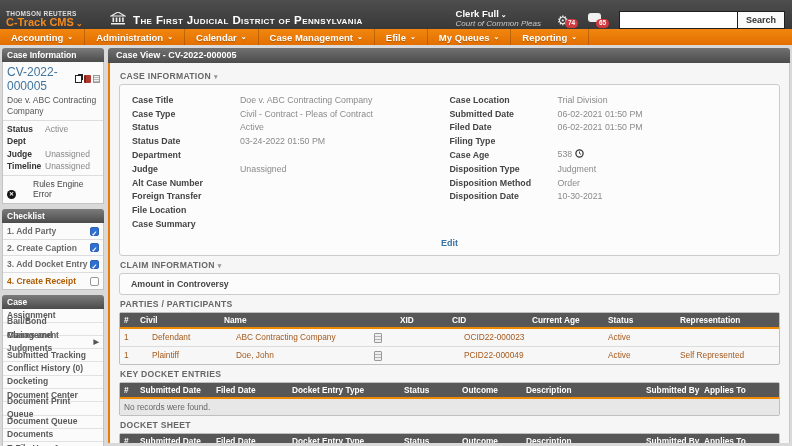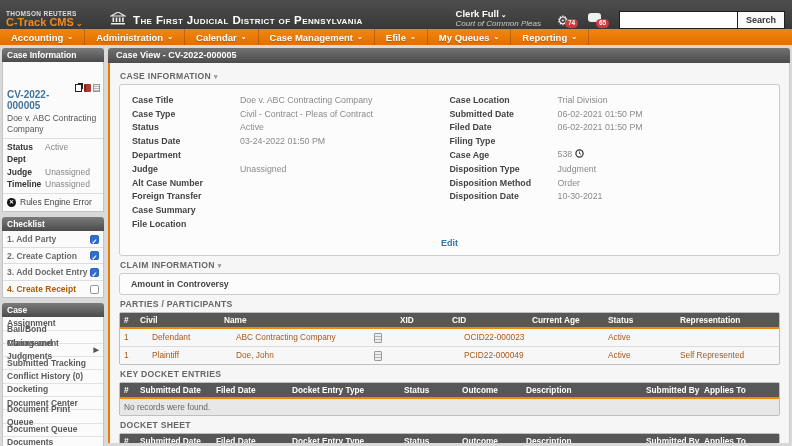--- a/index.html
+++ b/index.html
@@ -40,7 +40,7 @@
   .s-body { background:#fbfbfb; border:1px solid #c4c4c4; border-top:none; }
 
   .case-num-row { display:flex; align-items:center; padding:3px 3px 1px 4px; }
-  .case-num { color:#41749e; font-weight:bold; font-size:10px; cursor:pointer;margin-top:24px; }
+  .case-num { color:#41749e; font-weight:normal; font-size:12px; cursor:pointer; }
   .mini-icons { margin-left:auto; display:flex; gap:2px; align-items:center; }
   .icon-copy { width:7px; height:8px; background:#fff; border:1px solid #222; box-shadow:2px -2px 0 -1px #222; }
   .icon-book { width:7px; height:8px; background:#b13a30; border-left:2px solid #7c231d; border-radius:1px; }

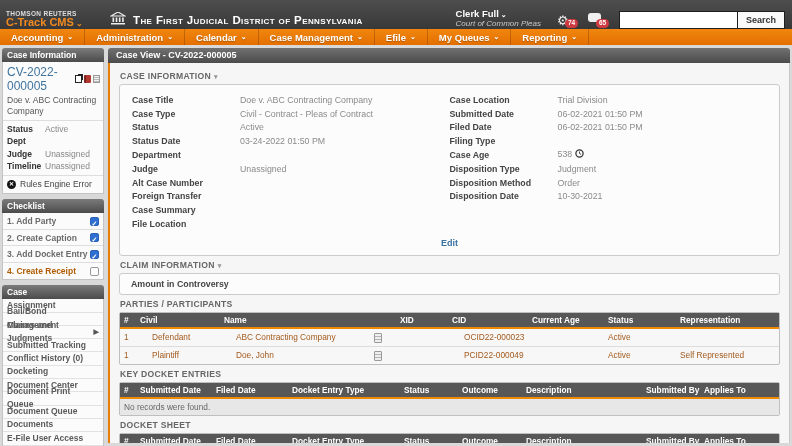--- a/index.html
+++ b/index.html
@@ -49,7 +49,7 @@
   .s-field { display:flex; padding:2.5px 4px 0; font-size:8.5px; }
   .s-field .lbl { font-weight:bold; color:#333; width:38px; flex:none; }
   .s-field .val { color:#888; }
-  .error-row { border-top:1px solid #ddd; margin-top:4px; padding:3px 4px 4px; display:flex; align-items:flex-end; gap:4px; font-size:8.5px; color:#444; }
+  .error-row { border-top:1px solid #ddd; margin-top:4px; padding:3px 4px 4px; display:flex; align-items:flex-end; gap:17px; font-size:8.5px; color:#444; }
   .err-icon { width:9px; height:9px; flex:none; border-radius:50%; background:#151515; color:#fff; font-size:6px; line-height:9px; text-align:center; font-weight:bold; }
 
   .chk-row { height:16.5px; display:flex; align-items:center; padding:0 4px; border-bottom:1px solid #ddd; font-size:8.5px; font-weight:bold; color:#6b6b6b; cursor:pointer; }

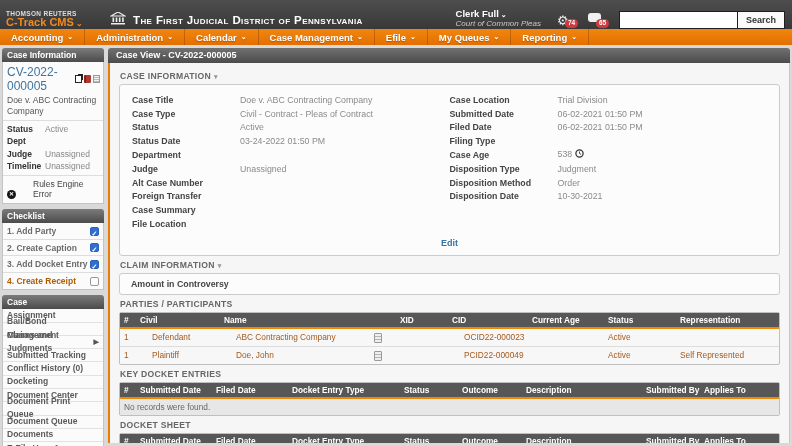--- a/index.html
+++ b/index.html
@@ -269,11 +269,11 @@
                 <span class="val"></span>
               </div>
             <div class="i-row">
+                <span class="lbl">File Location</span>
+                <span class="val"></span>
+              </div>
+            <div class="i-row">
                 <span class="lbl">Case Summary</span>
-                <span class="val"></span>
-              </div>
-            <div class="i-row">
-                <span class="lbl">File Location</span>
                 <span class="val"></span>
               </div>
           </div>

